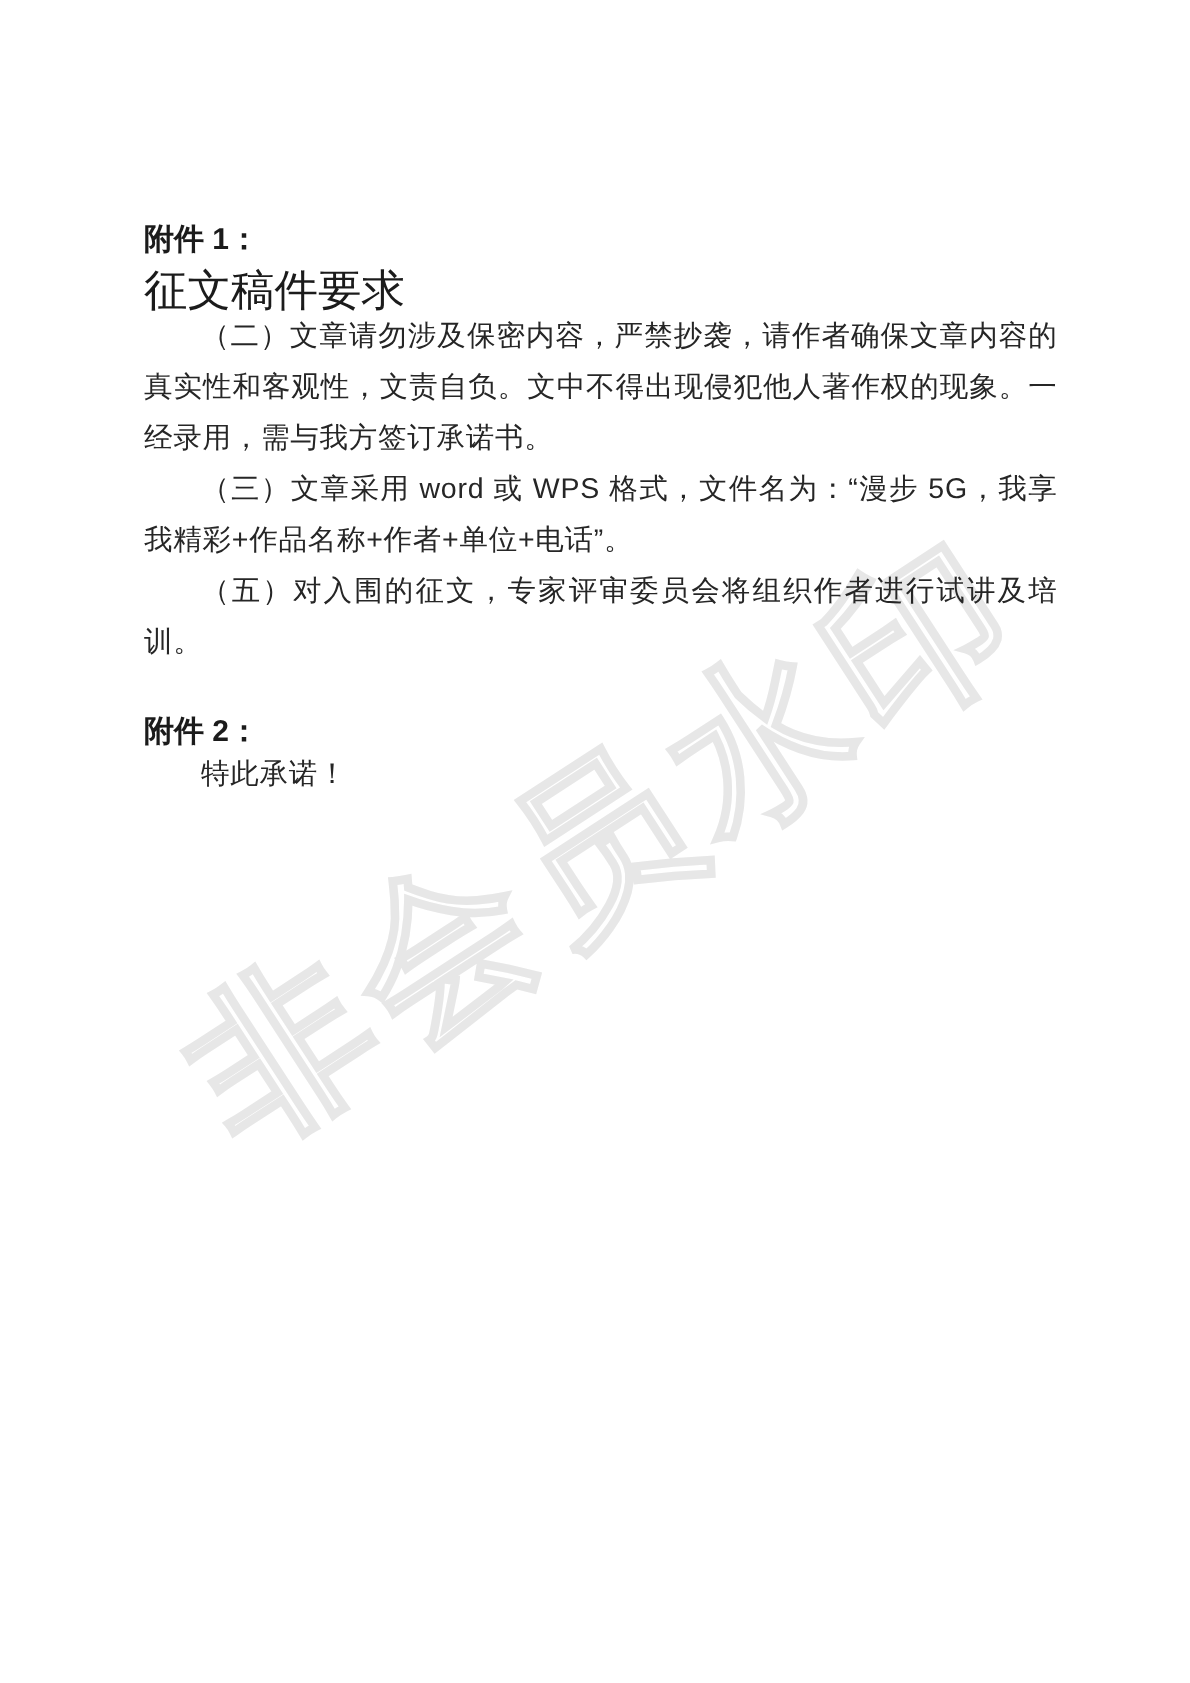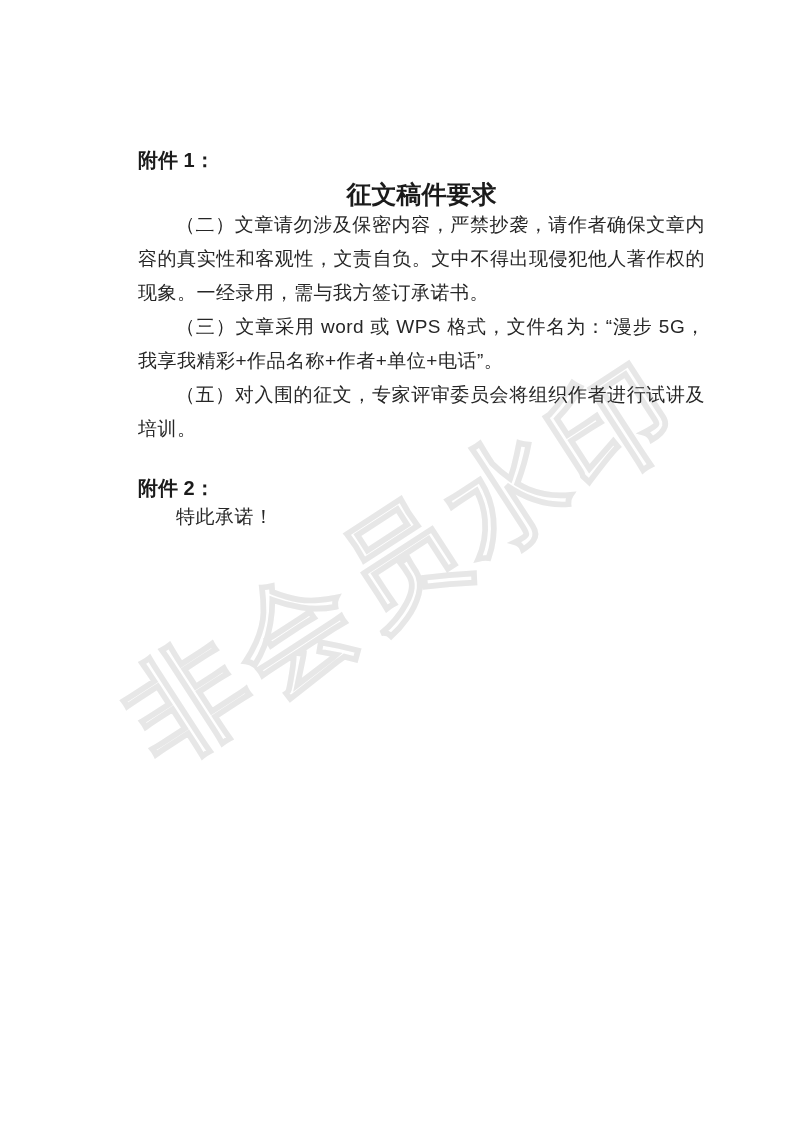--- a/index.html
+++ b/index.html
@@ -22,7 +22,6 @@
     z-index: 2;
     padding: 148px 88px 0 96px;
     box-sizing: border-box;
-    margin-left: 42px;
   }
   .att-label {
     font-size: 20px;

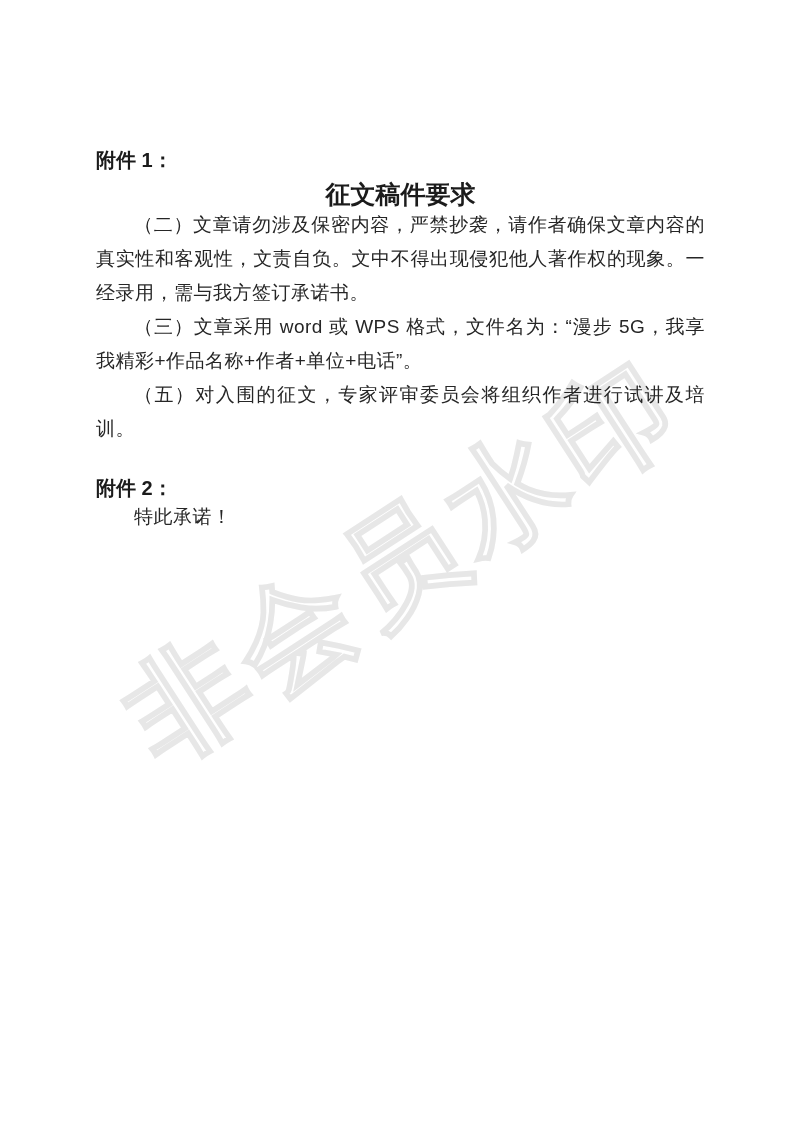--- a/index.html
+++ b/index.html
@@ -34,11 +34,11 @@
     margin-top: 30px;
   }
   .doc-title {
-    font-size: 25px;
+    font-size: 29px;
     line-height: 28px;
-    font-weight: bold;
+    font-weight: normal;
     color: #1b1b1b;
-    text-align: center;
+    text-align: left;
     margin: 8px 0 0 0;
   }
   .body-para {

